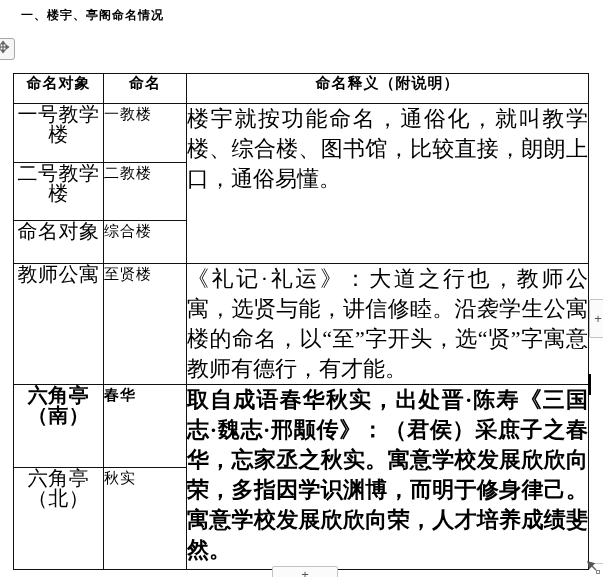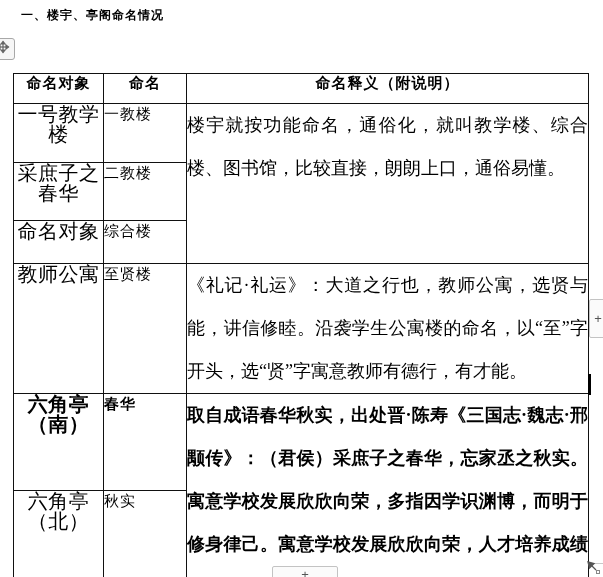--- a/index.html
+++ b/index.html
@@ -55,8 +55,8 @@
     letter-spacing:1px;
   }
   td.expl{
-    font-size:18px;
-    line-height:43px;
+    font-size:22px;
+    line-height:30px;
     padding:5px 8px 0 5px;
     text-align:justify;
     text-justify:inter-ideograph;

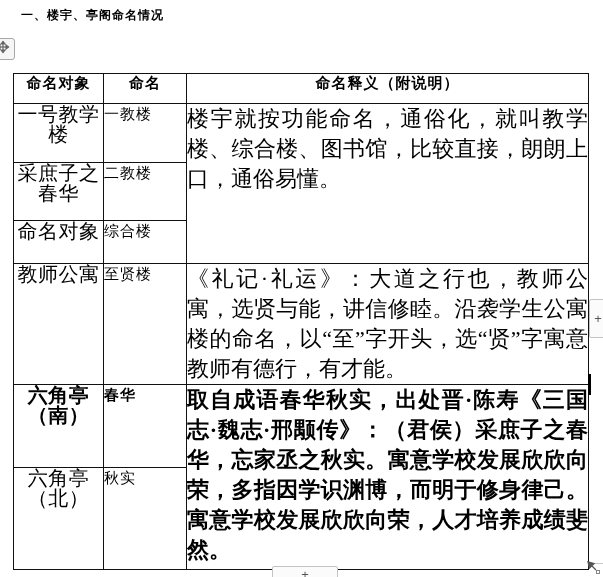--- a/index.html
+++ b/index.html
@@ -142,7 +142,7 @@
       <td class="expl" rowspan="3">楼宇就按功能命名，通俗化，就叫教学楼、综合楼、图书馆，比较直接，朗朗上口，通俗易懂。</td>
     </tr>
     <tr class="r2">
-      <td class="obj">采庶子之春华</td>
+      <td class="obj">二号教学楼</td>
       <td class="nm">二教楼</td>
     </tr>
     <tr class="r3">

